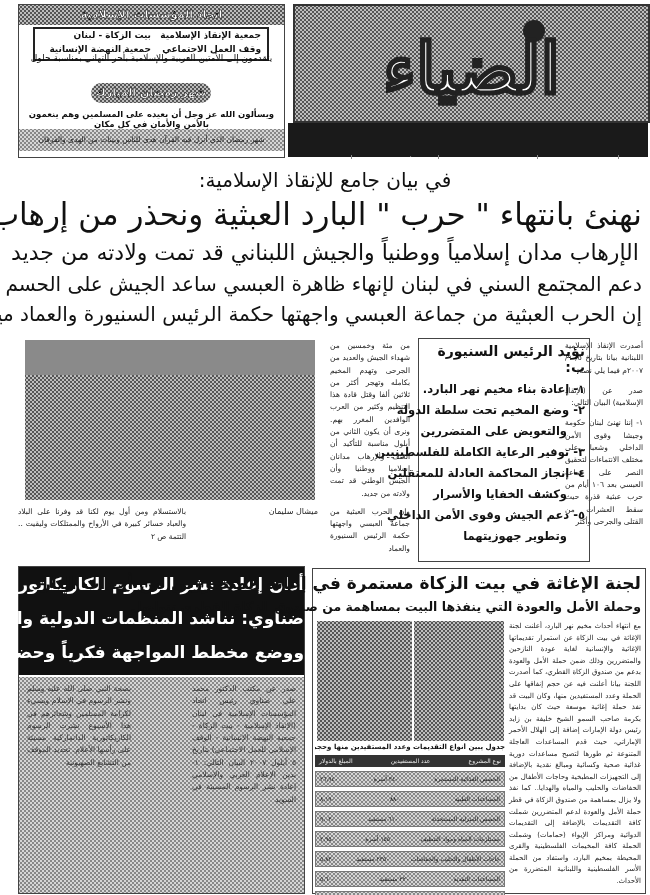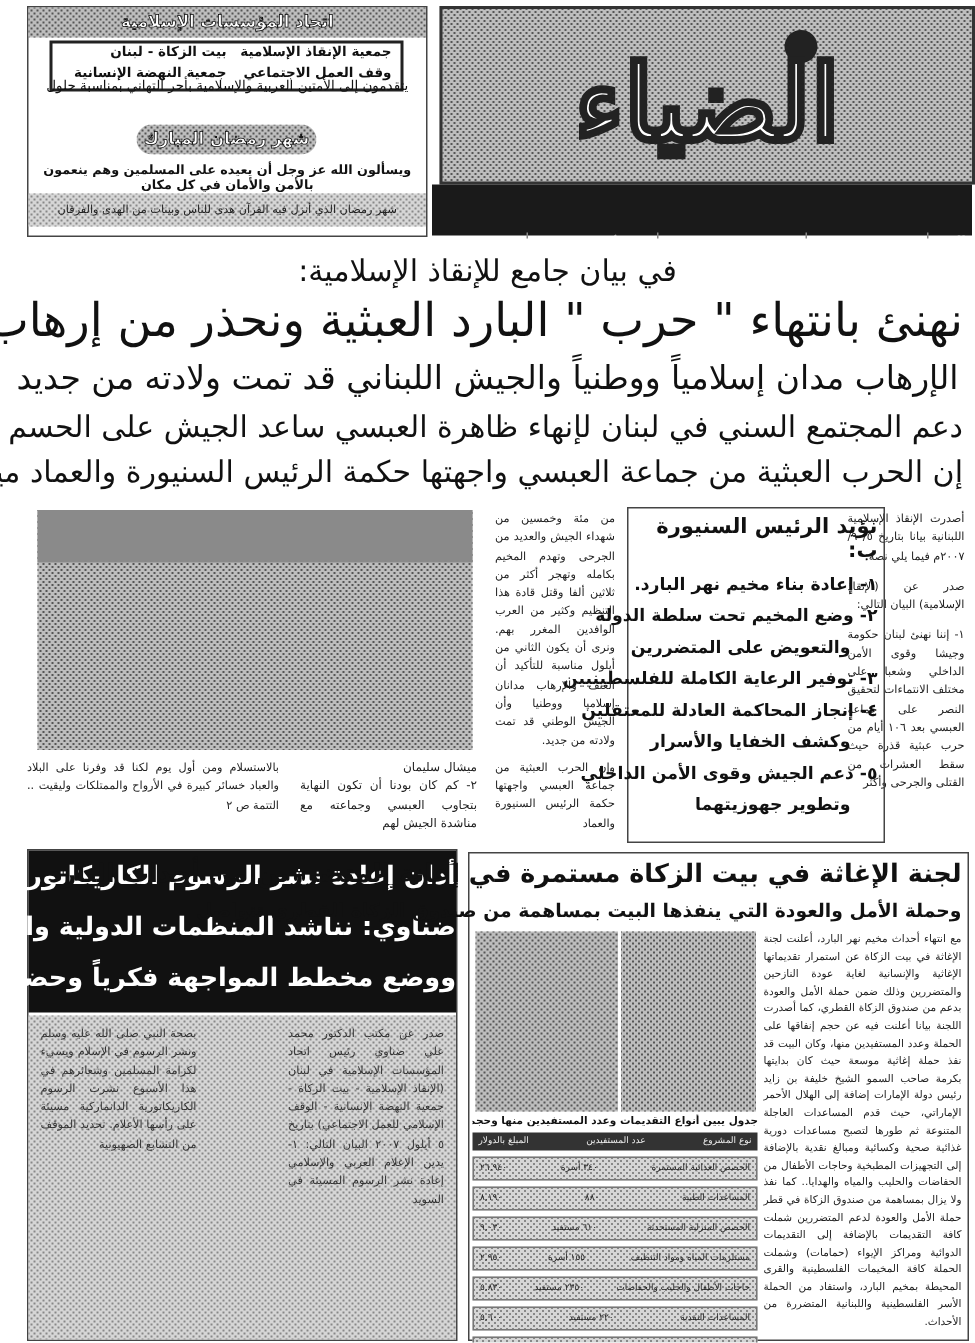--- a/index.html
+++ b/index.html
@@ -137,7 +137,6 @@
 
 <div id="caption-sig" class="abs col-text">
   <div>ميشال سليمان</div>
-  <div>٢- كم كان بودنا أن تكون النهاية بتجاوب العبسي وجماعته مع مناشدة الجيش لهم</div>
 </div>
 <div id="caption-left" class="abs col-text">بالاستسلام ومن أول يوم لكنا قد وفرنا على البلاد والعباد خسائر كبيرة في الأرواح والممتلكات وليقيت .. التتمة ص ٢</div>
 

